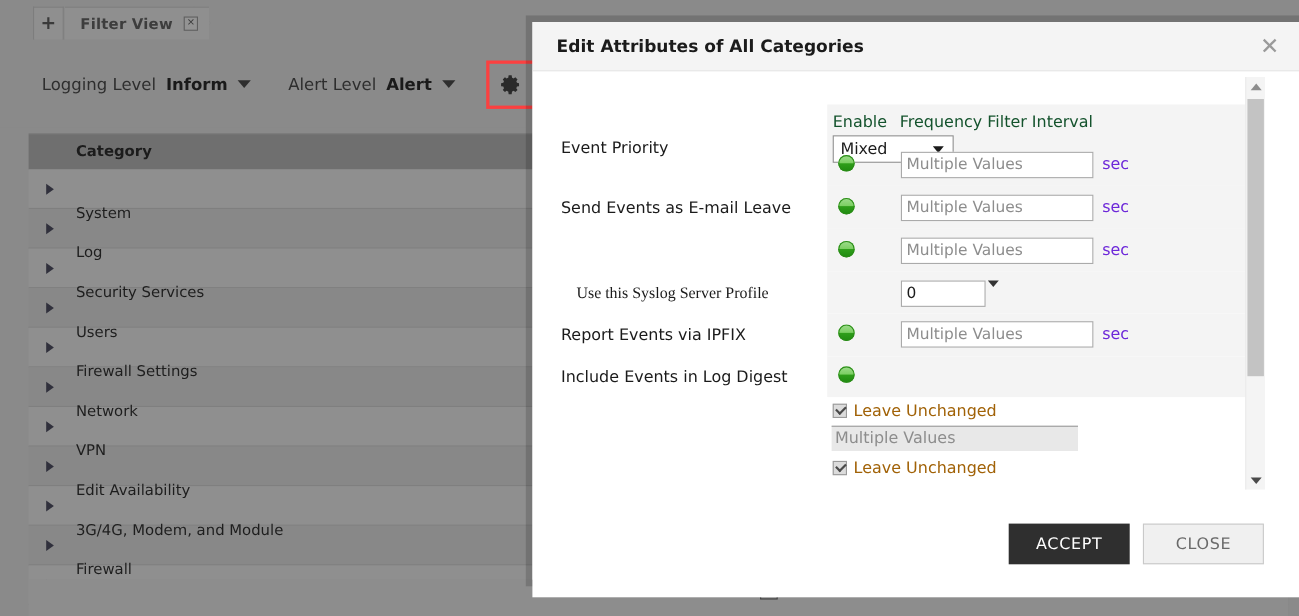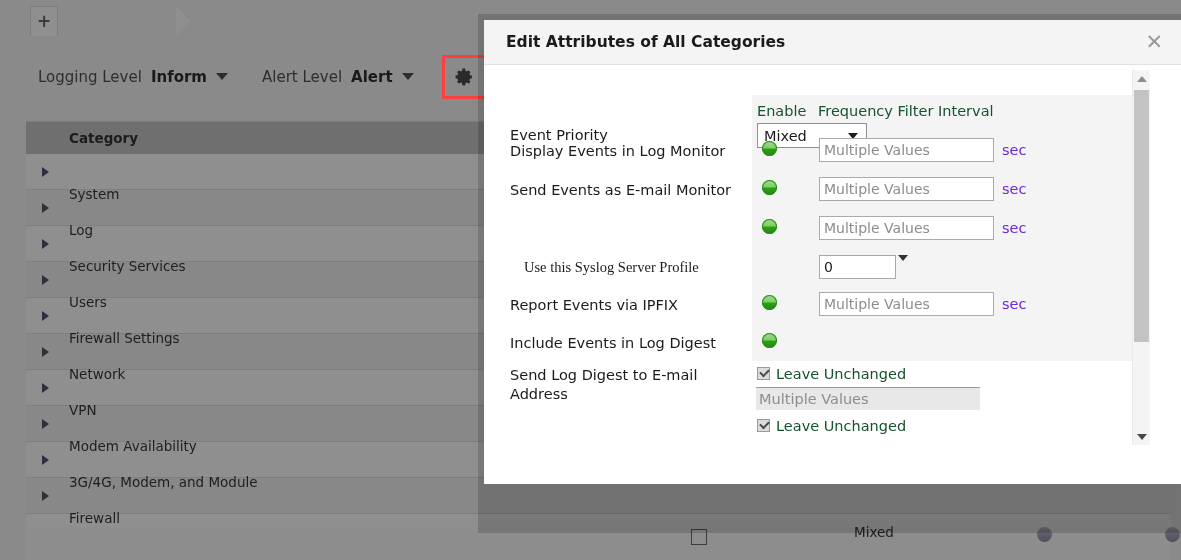--- a/index.html
+++ b/index.html
@@ -459,6 +459,10 @@
     <div id="tab-plus">+</div>
     <div id="tab-arrow-line"></div>
     <div id="tab-arrow"></div>
+    <div id="tab-filter-view">
+      <span class="tab-label">Filter View</span>
+      <span class="tab-close">×</span>
+    </div>
   </div>
 
   <div id="toolbar">

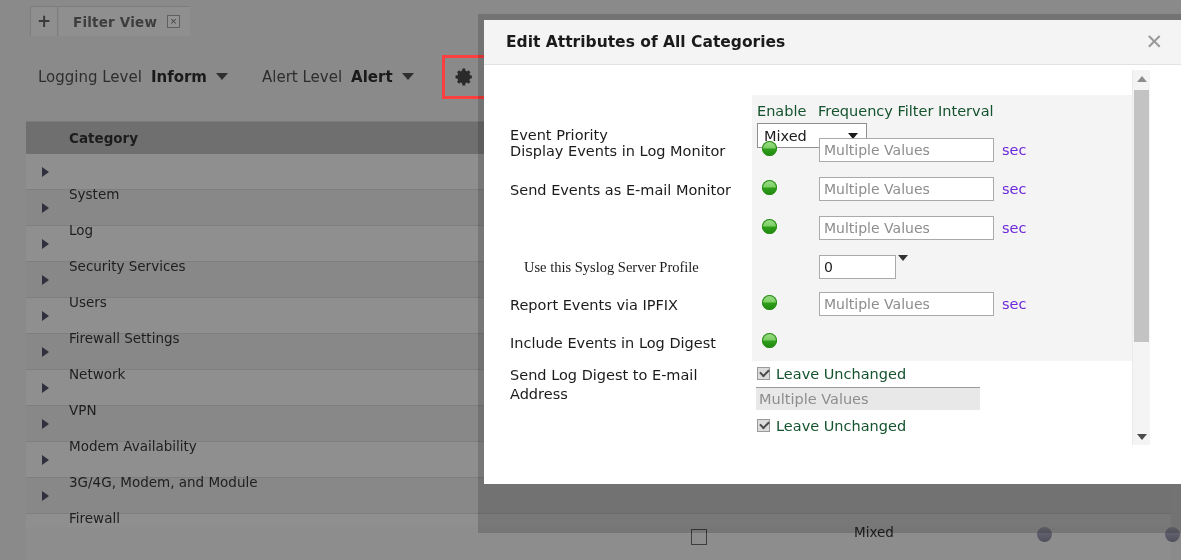--- a/index.html
+++ b/index.html
@@ -218,7 +218,7 @@
     position: absolute;
     left: 484px; top: 20px;
     width: 697px;
-    height: 464px;
+    height: 523px;
     background: #ffffff;
     box-sizing: border-box;
     overflow: hidden;

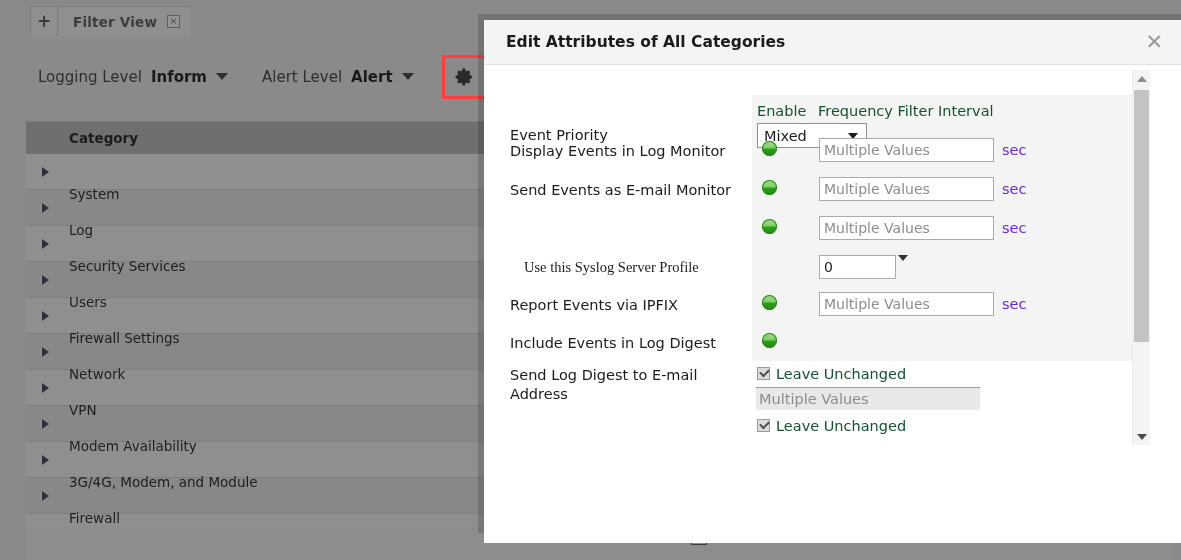--- a/index.html
+++ b/index.html
@@ -569,7 +569,6 @@
     <div class="colhdr" style="left:273px; top:38px;">Enable</div>
     <div class="colhdr" style="left:334px; top:38px;">Frequency Filter Interval</div>
 
-    <div class="lbl" style="top:77px;">Display Events in Log Monitor</div>
     <span class="led" style="left:278px; top:76px;"></span>
     <input class="vinput" style="left: 335px; top: 73px; width: 175px;" placeholder="Multiple Values">
     <span class="sec" style="left:518px; top:77px;">sec</span>

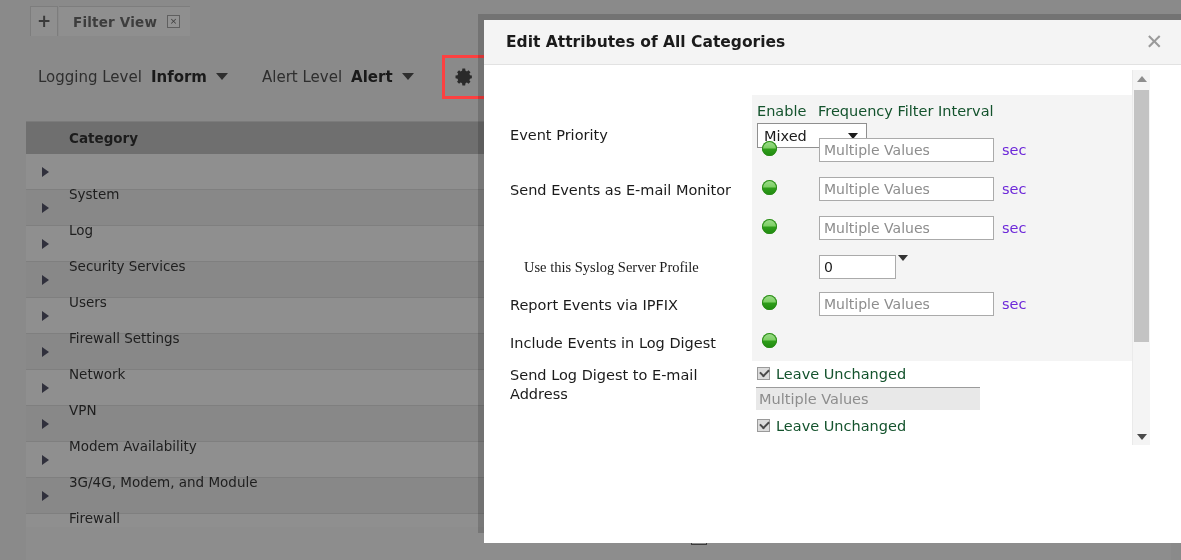--- a/index.html
+++ b/index.html
@@ -573,7 +573,7 @@
     <input class="vinput" style="left: 335px; top: 73px; width: 175px;" placeholder="Multiple Values">
     <span class="sec" style="left:518px; top:77px;">sec</span>
 
-    <div class="lbl" style="top:116px;">Send Events as E-mail Monitor</div>
+    <div class="lbl" style="top:116px;">Send Events as E-mail Leave</div>
     <span class="led" style="left:278px; top:115px;"></span>
     <input class="vinput" style="left: 335px; top: 112px; width: 175px;" placeholder="Multiple Values">
     <span class="sec" style="left:518px; top:116px;">sec</span>

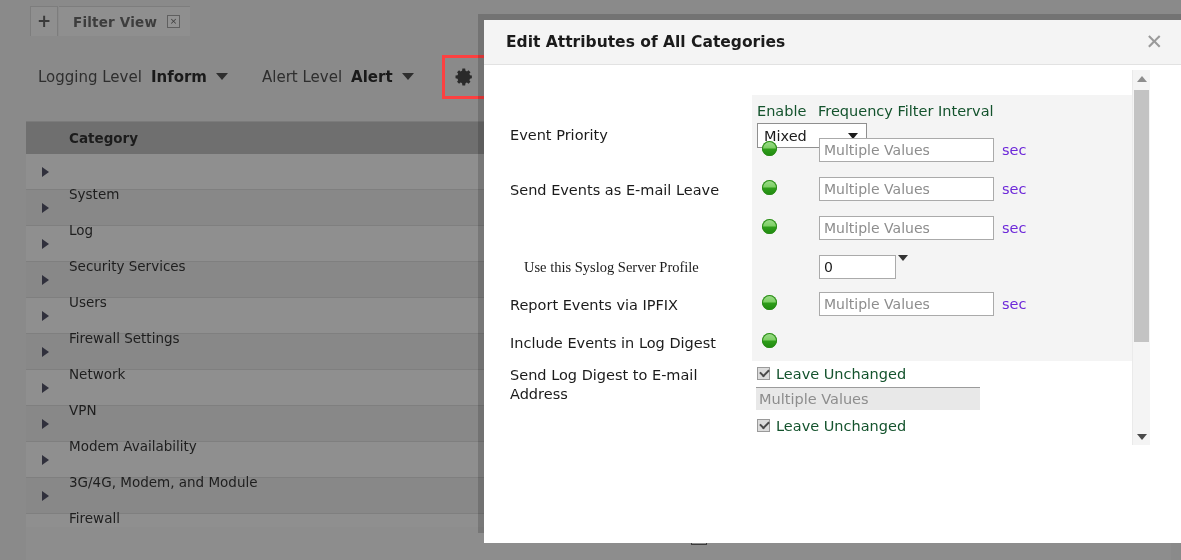--- a/index.html
+++ b/index.html
@@ -594,7 +594,6 @@
     <div class="lbl" style="top:269px;">Include Events in Log Digest</div>
     <span class="led" style="left:278px; top:268px;"></span>
 
-    <div class="lbl wrap" style="top:301px;">Send Log Digest to E-mail Address</div>
     <span class="luc-box" style="left:273px; top:302px;"></span>
     <span class="luc-text" style="left:292px; top:301px;">Leave Unchanged</span>
     <input class="disabled-field" style="left: 272px; top: 322px; width: 224px;" placeholder="Multiple Values">

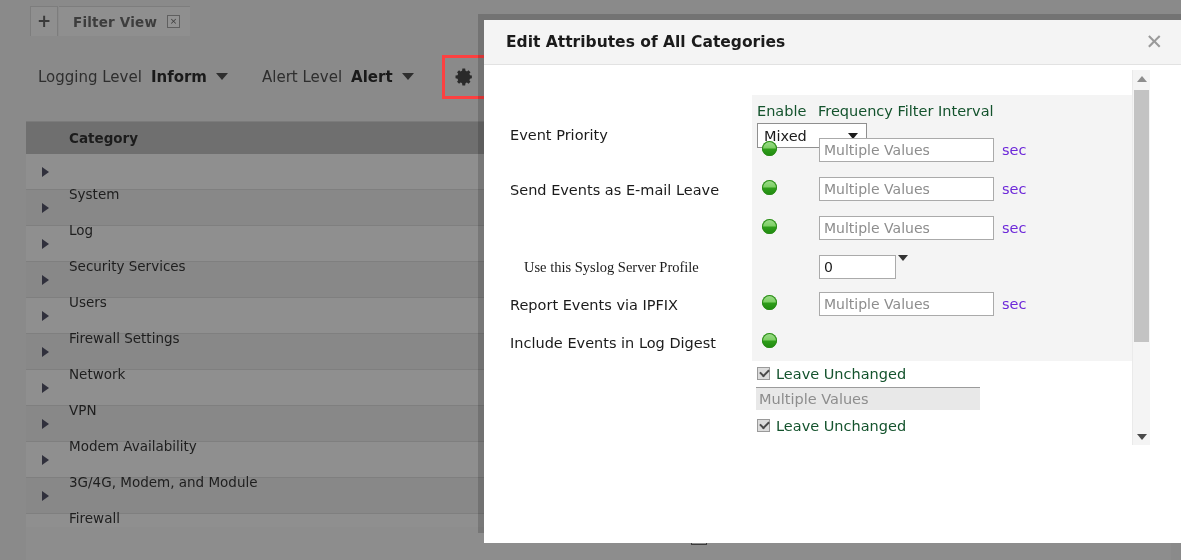--- a/index.html
+++ b/index.html
@@ -352,7 +352,7 @@
   .luc-text {
     position: absolute;
     font-size: 14.5px;
-    color: #14532d;
+    color: #a16207;
     white-space: nowrap;
   }
   .disabled-field {

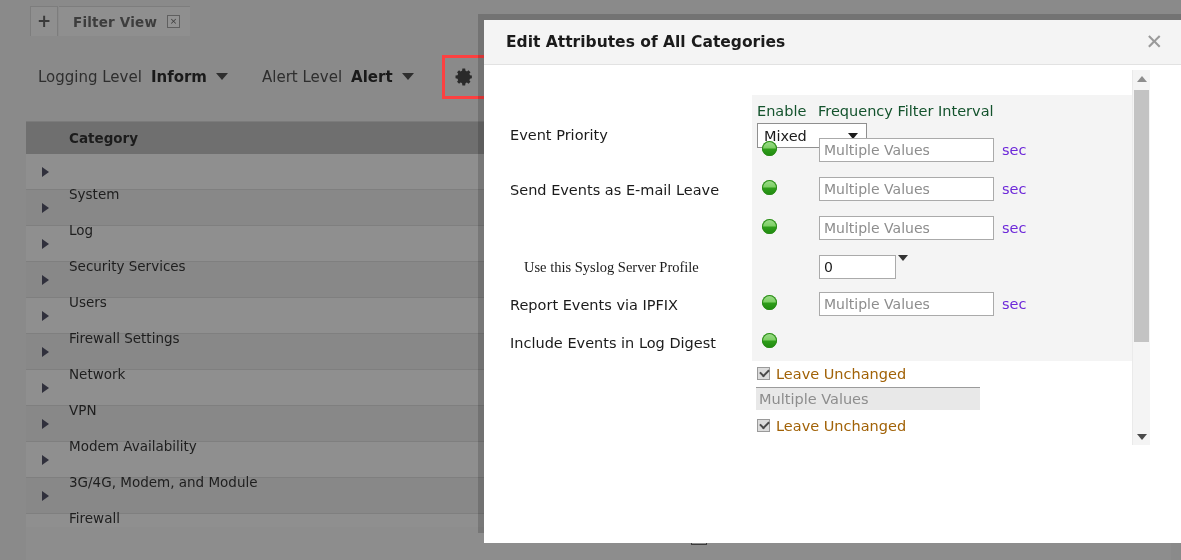--- a/index.html
+++ b/index.html
@@ -514,7 +514,7 @@
       </div>
     <div class="cat-row even">
         <span class="cat-caret"></span>
-        <span class="cat-name">Modem Availability</span>
+        <span class="cat-name">Edit Availability</span>
       </div>
     <div class="cat-row odd">
         <span class="cat-caret"></span>

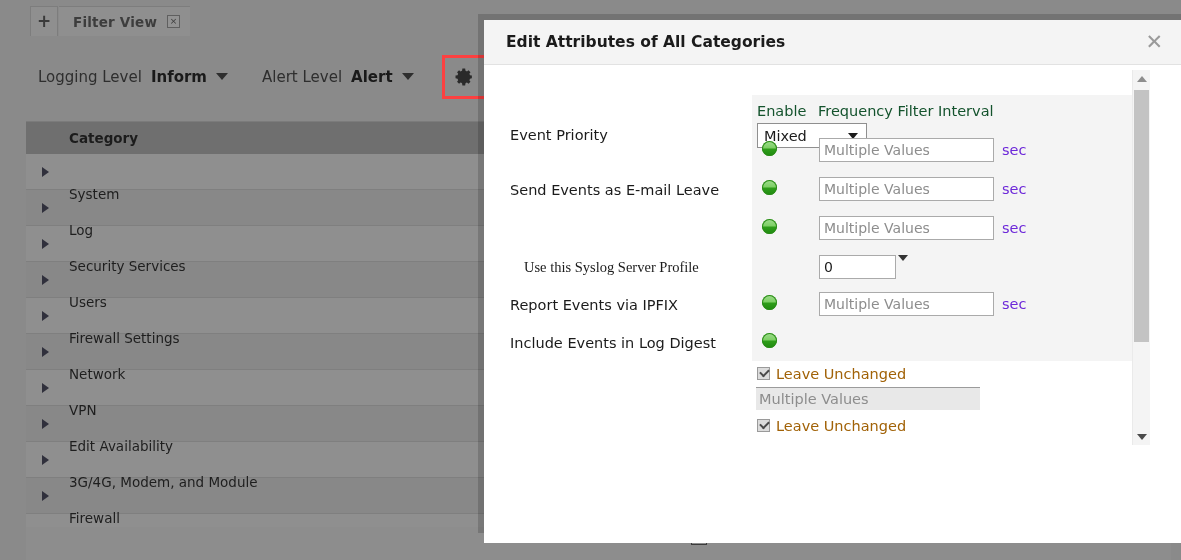--- a/index.html
+++ b/index.html
@@ -612,6 +612,10 @@
     </div>
   </div>
 
+  <div id="dlg-footer">
+    <button id="btn-accept">ACCEPT</button>
+    <button id="btn-close">CLOSE</button>
+  </div>
 </div>
 
 </body></html>

